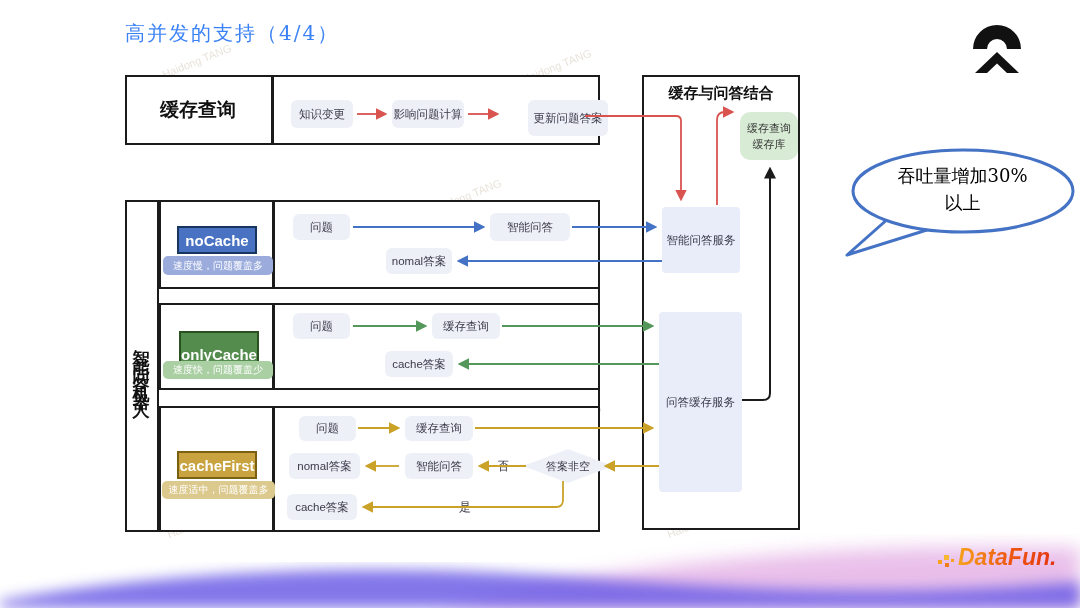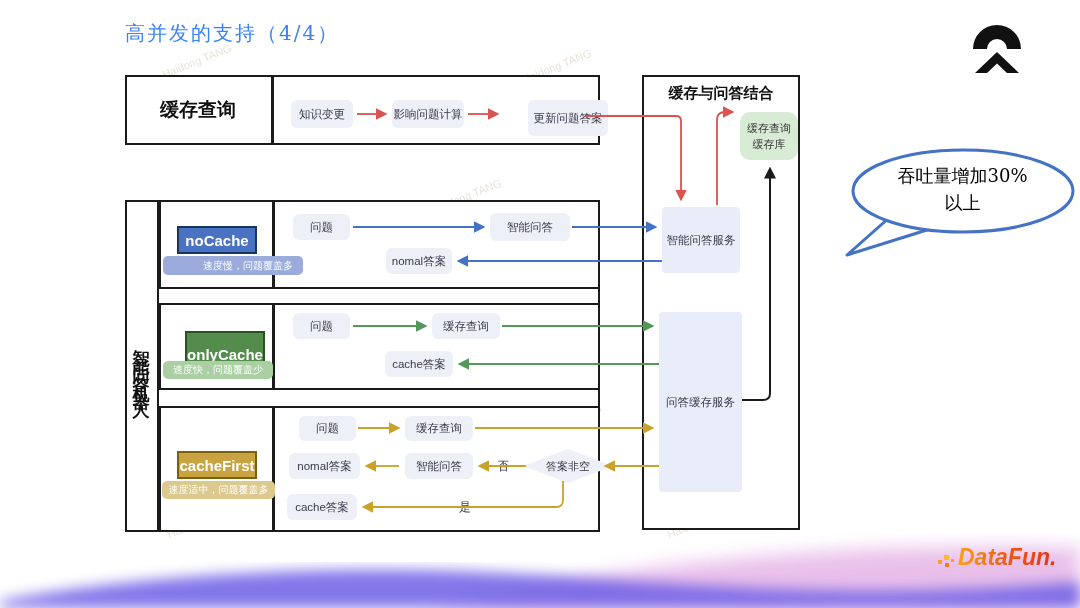--- a/index.html
+++ b/index.html
@@ -36,7 +36,7 @@
   .mode.cachefirst{background:var(--c-cacheFirstFill);border:2px solid var(--c-cacheFirstBorder);}
   .desc{position:absolute;border-radius:5px;display:flex;align-items:center;justify-content:center;
         font-size:10px;color:#fff;white-space:nowrap;}
-  .desc.d1{background:var(--c-desc1);padding-left:30px;}
+  .desc.d1{background:var(--c-desc1);}
   .desc.d2{background:var(--c-desc2);}
   .desc.d3{background:var(--c-desc3);}
 

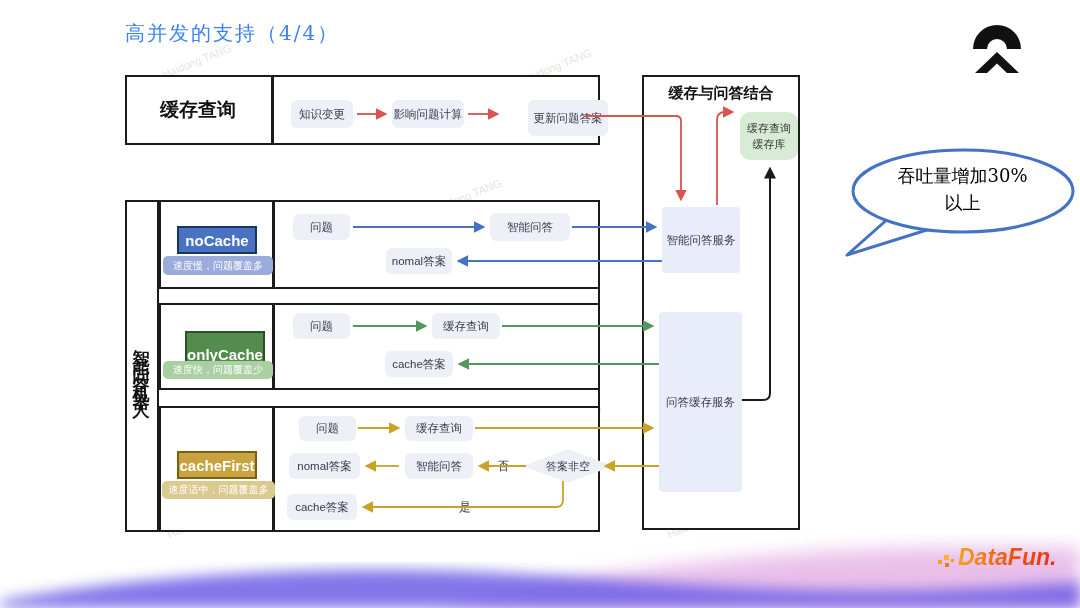--- a/index.html
+++ b/index.html
@@ -129,7 +129,7 @@
 
   <div class="frame" style="left:159px;top:303px;width:441px;height:87px"></div>
   <div class="abs" style="left:272px;top:303px;width:2.5px;height:87px;background:#1b1b1b"></div>
-  <div class="mode onlycache" style="left:185px;top:331px;width:80px;height:46px">onlyCache</div>
+  <div class="mode onlycache" style="left:179px;top:331px;width:80px;height:46px">onlyCache</div>
   <div class="desc d2" style="left:163px;top:361px;width:110px;height:18px">速度快，问题覆盖少</div>
   <div class="chip" style="left:293px;top:313px;width:57px;height:26px">问题</div>
   <div class="chip" style="left:432px;top:313px;width:68px;height:26px">缓存查询</div>

